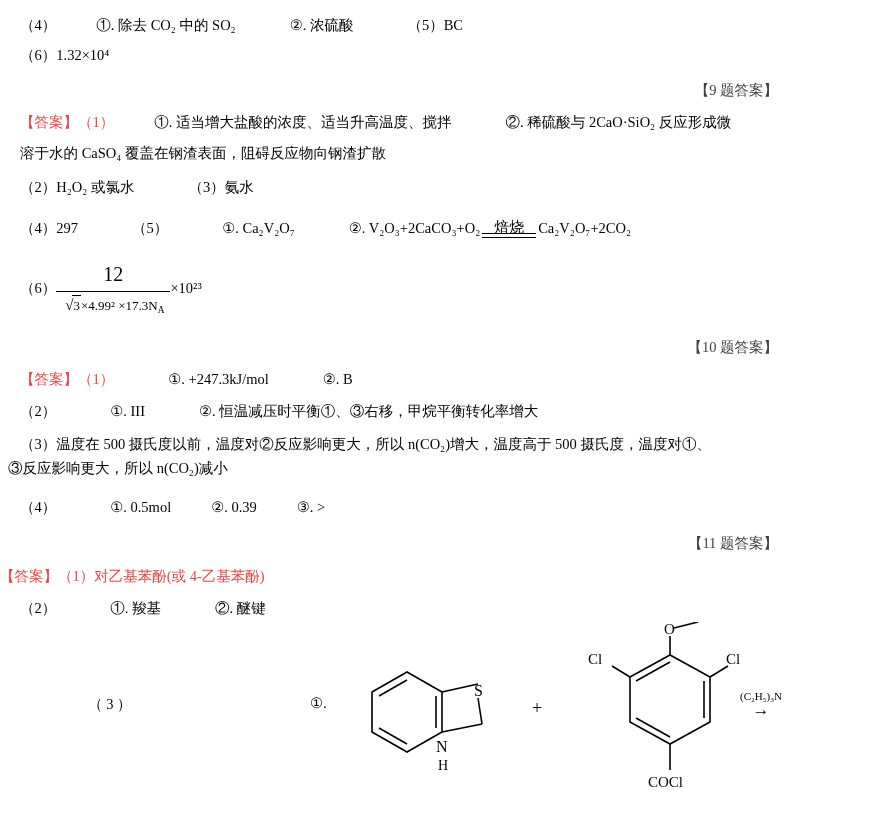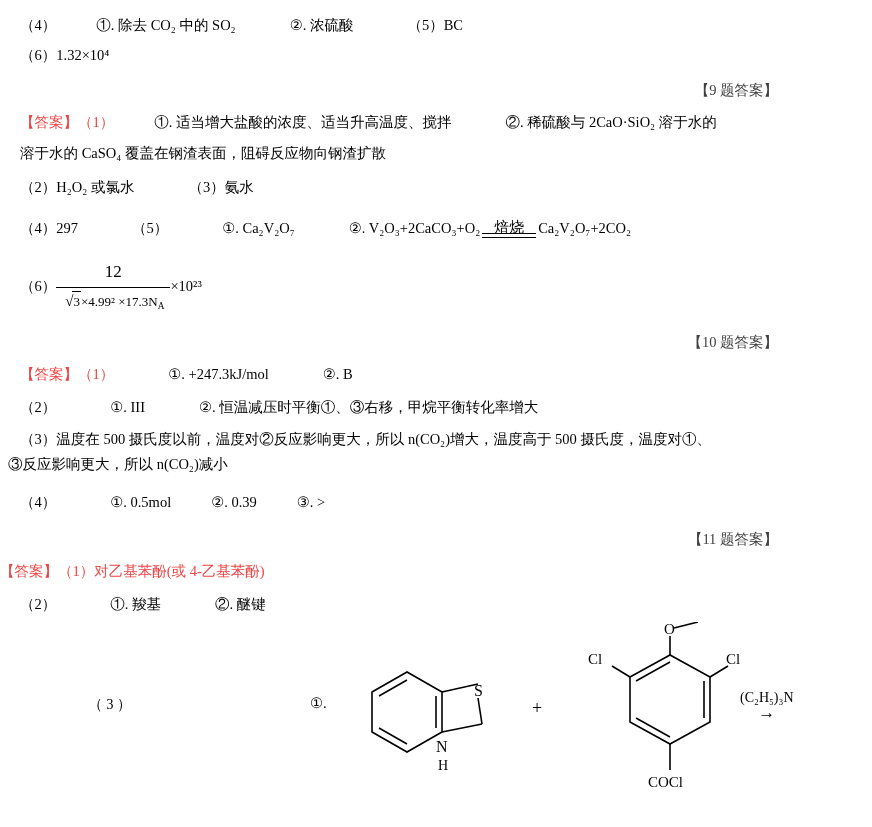--- a/index.html
+++ b/index.html
@@ -133,7 +133,7 @@
   </div>
 
   <div class="line" style="top:44px; padding-left:20px;">
-    <span class="ansmark">【答案】（1）</span><span class="sp2"></span><span>①. 适当增大盐酸的浓度、适当升高温度、搅拌</span><span class="sp3"></span><span>②. 稀硫酸与 2CaO·SiO₂ 溶于水的</span>
+    <span class="ansmark">【答案】（1）</span><span class="sp2"></span><span>①. 适当增大盐酸的浓度、适当升高温度、搅拌</span><span class="sp3"></span><span>②. 稀硫酸与 2CaO·SiO₂ 反应形成微</span>
   </div>
 
   <div class="line" style="top:52px; padding-left:20px;">

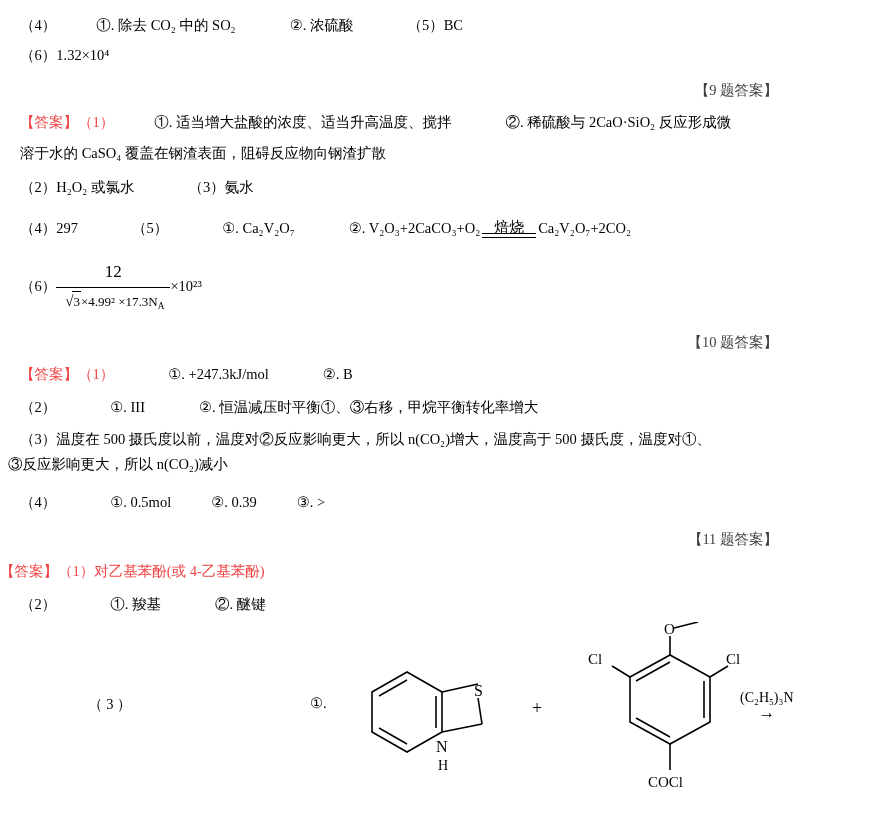--- a/index.html
+++ b/index.html
@@ -52,7 +52,7 @@
     display: block;
     padding: 0 6px 1px 6px;
     border-bottom: 1px solid #000;
-    font-size: 17px;
+    font-size: 20px;
   }
   .frac .den {
     display: block;

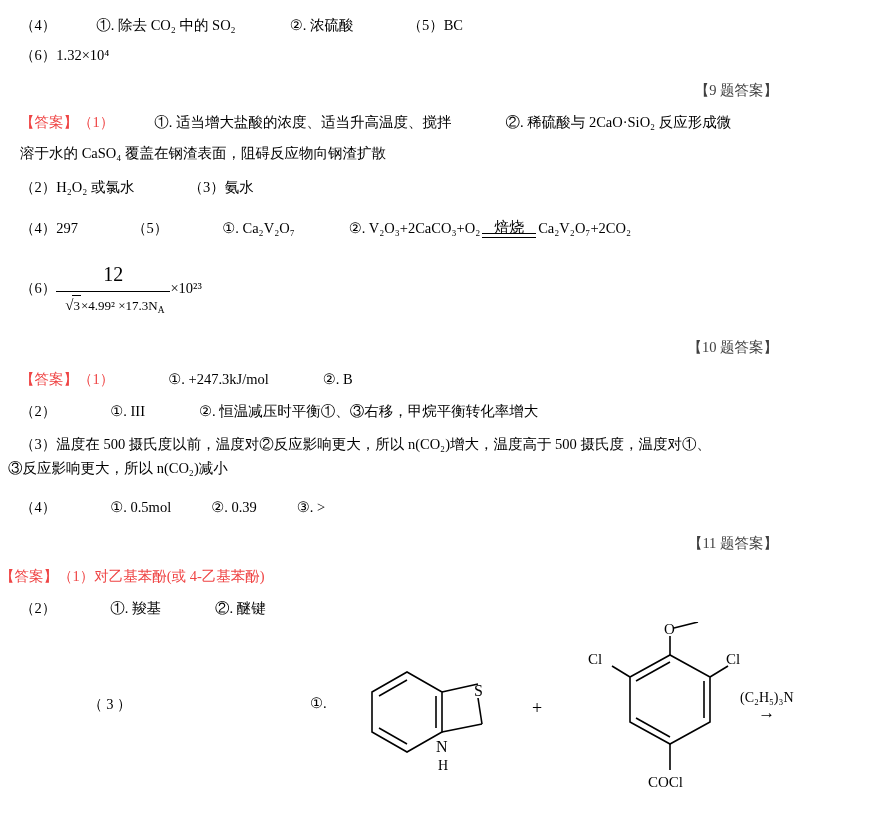--- a/index.html
+++ b/index.html
@@ -237,7 +237,7 @@
     </svg>
 
     <div style="position:absolute; left:740px; top:78px; text-align:center;">
-      <div style="font-size:14px; line-height:1.1;">(C₂H₅)₃N</div>
+      <div style="font-size:11px; line-height:1.1;">(C₂H₅)₃N</div>
       <div style="font-size:17px; line-height:1; margin-top:-1px;">→</div>
     </div>
 

